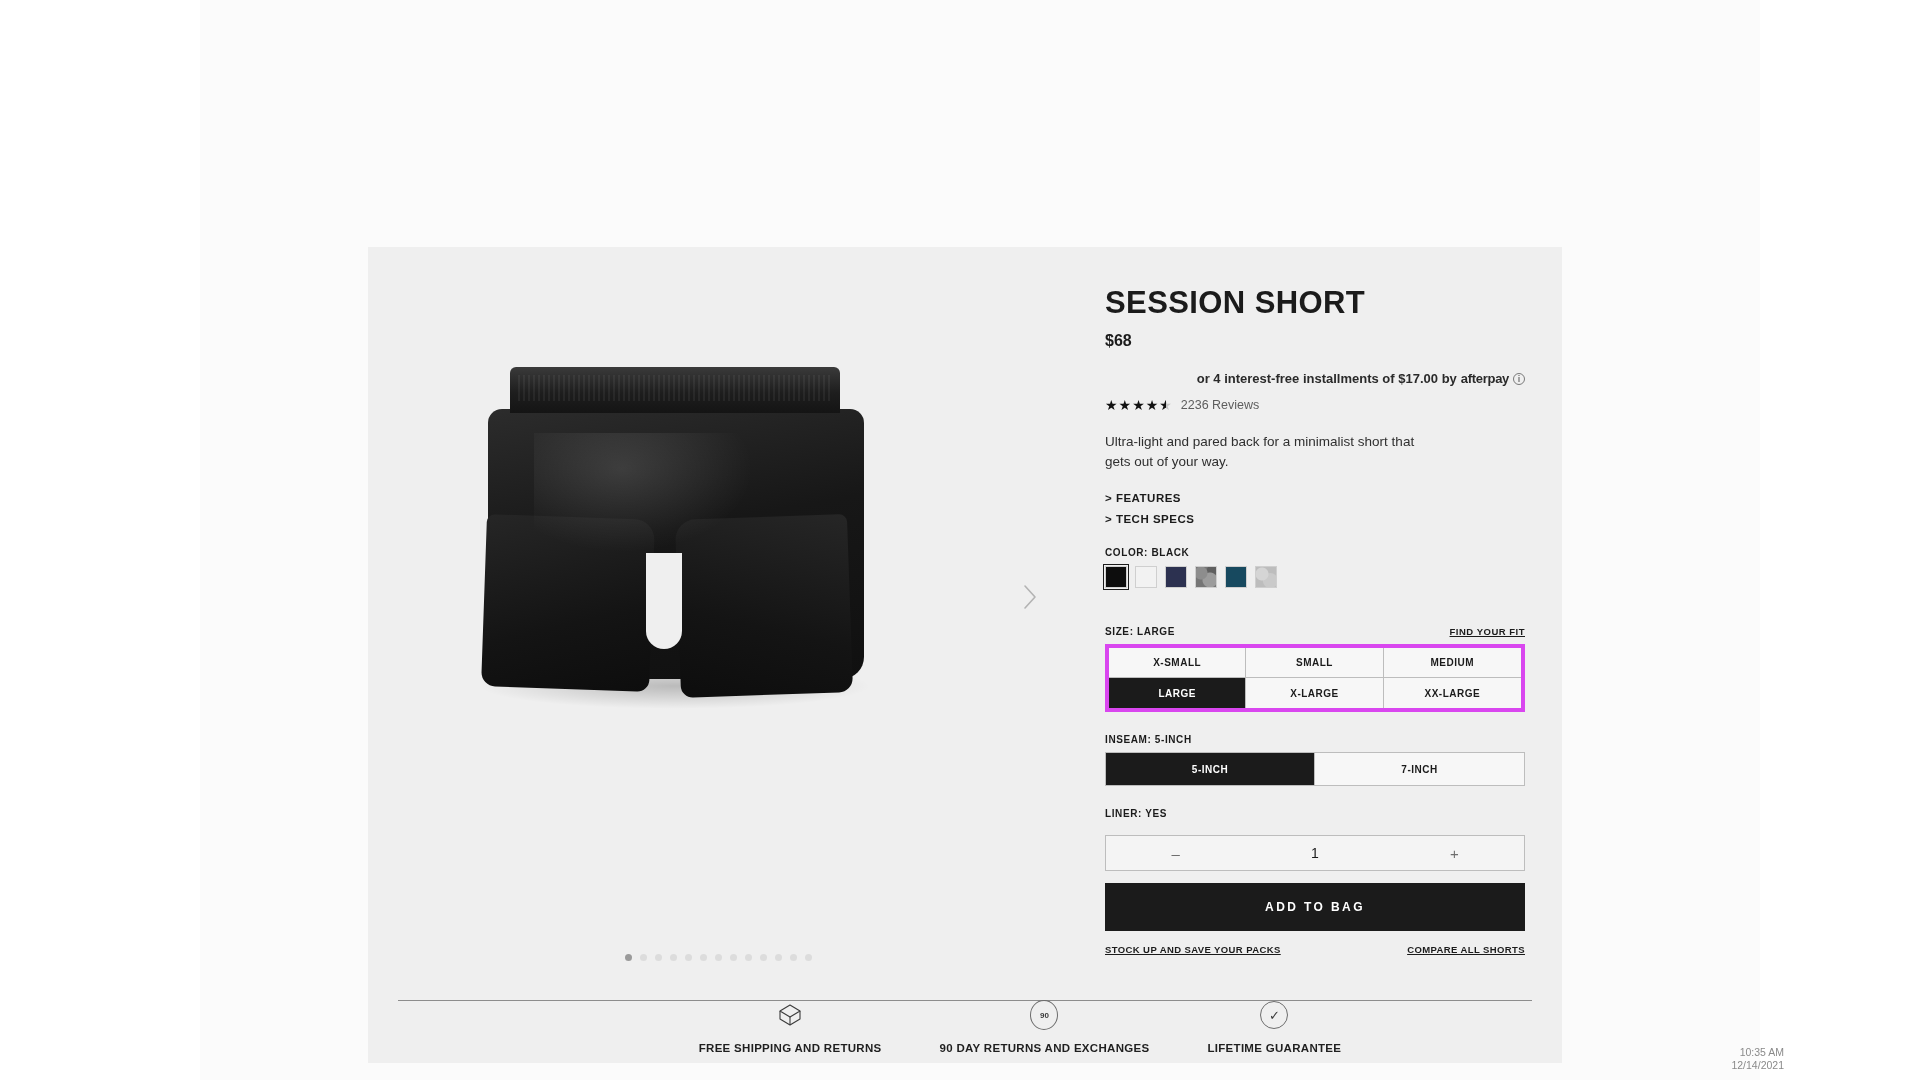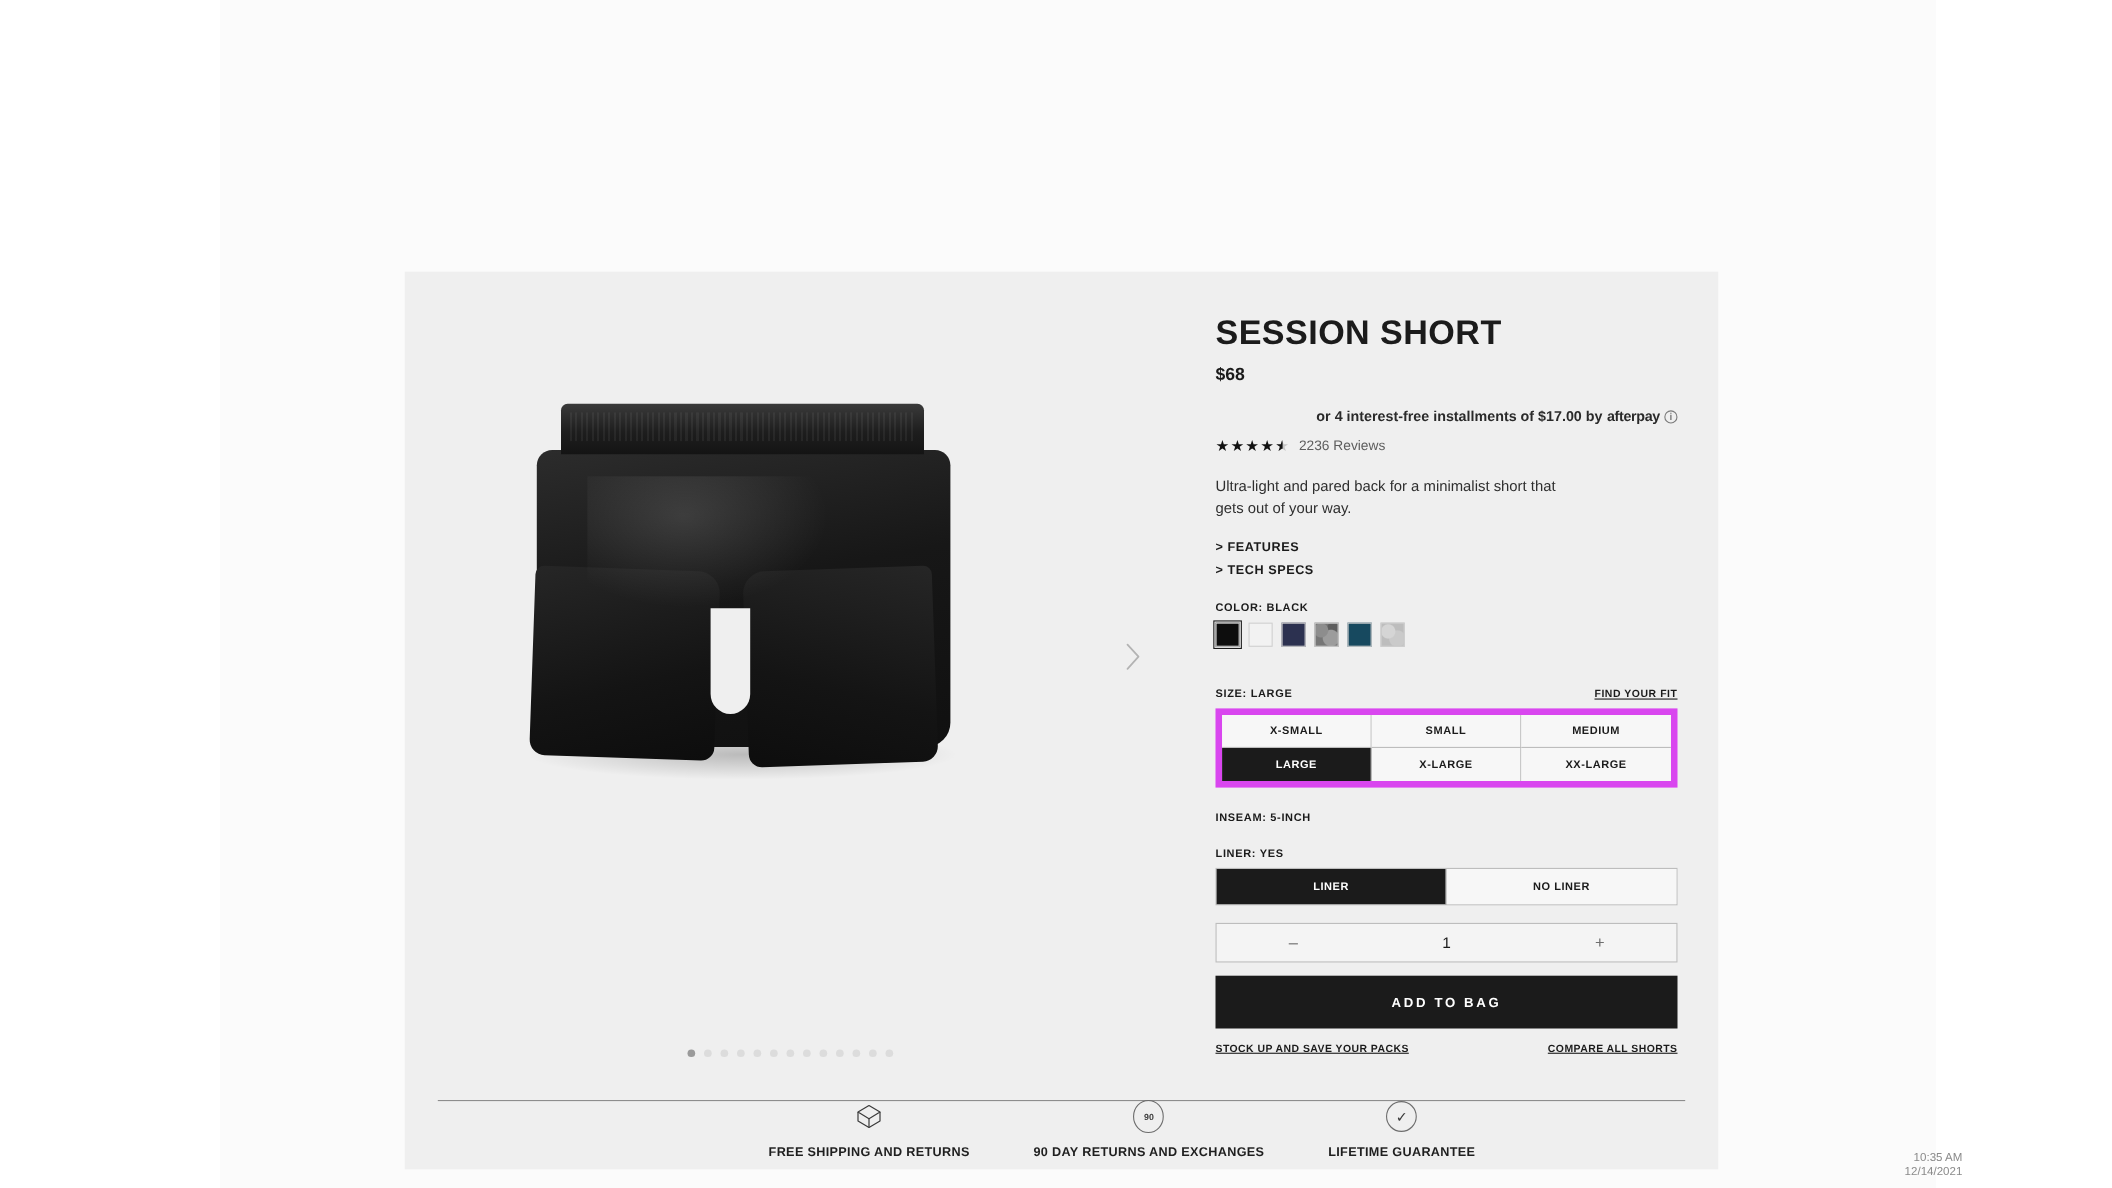--- a/index.html
+++ b/index.html
@@ -321,7 +321,7 @@
 
   #size-grid {
     margin-top: 7px; display: grid; grid-template-columns: repeat(3, 1fr);
-    border: 6px solid #d946ef; width: 100%;
+    border: 4px solid #d946ef; width: 100%;
   }
   #size-grid .cell {
     height: 30px; display: flex; align-items: center; justify-content: center;

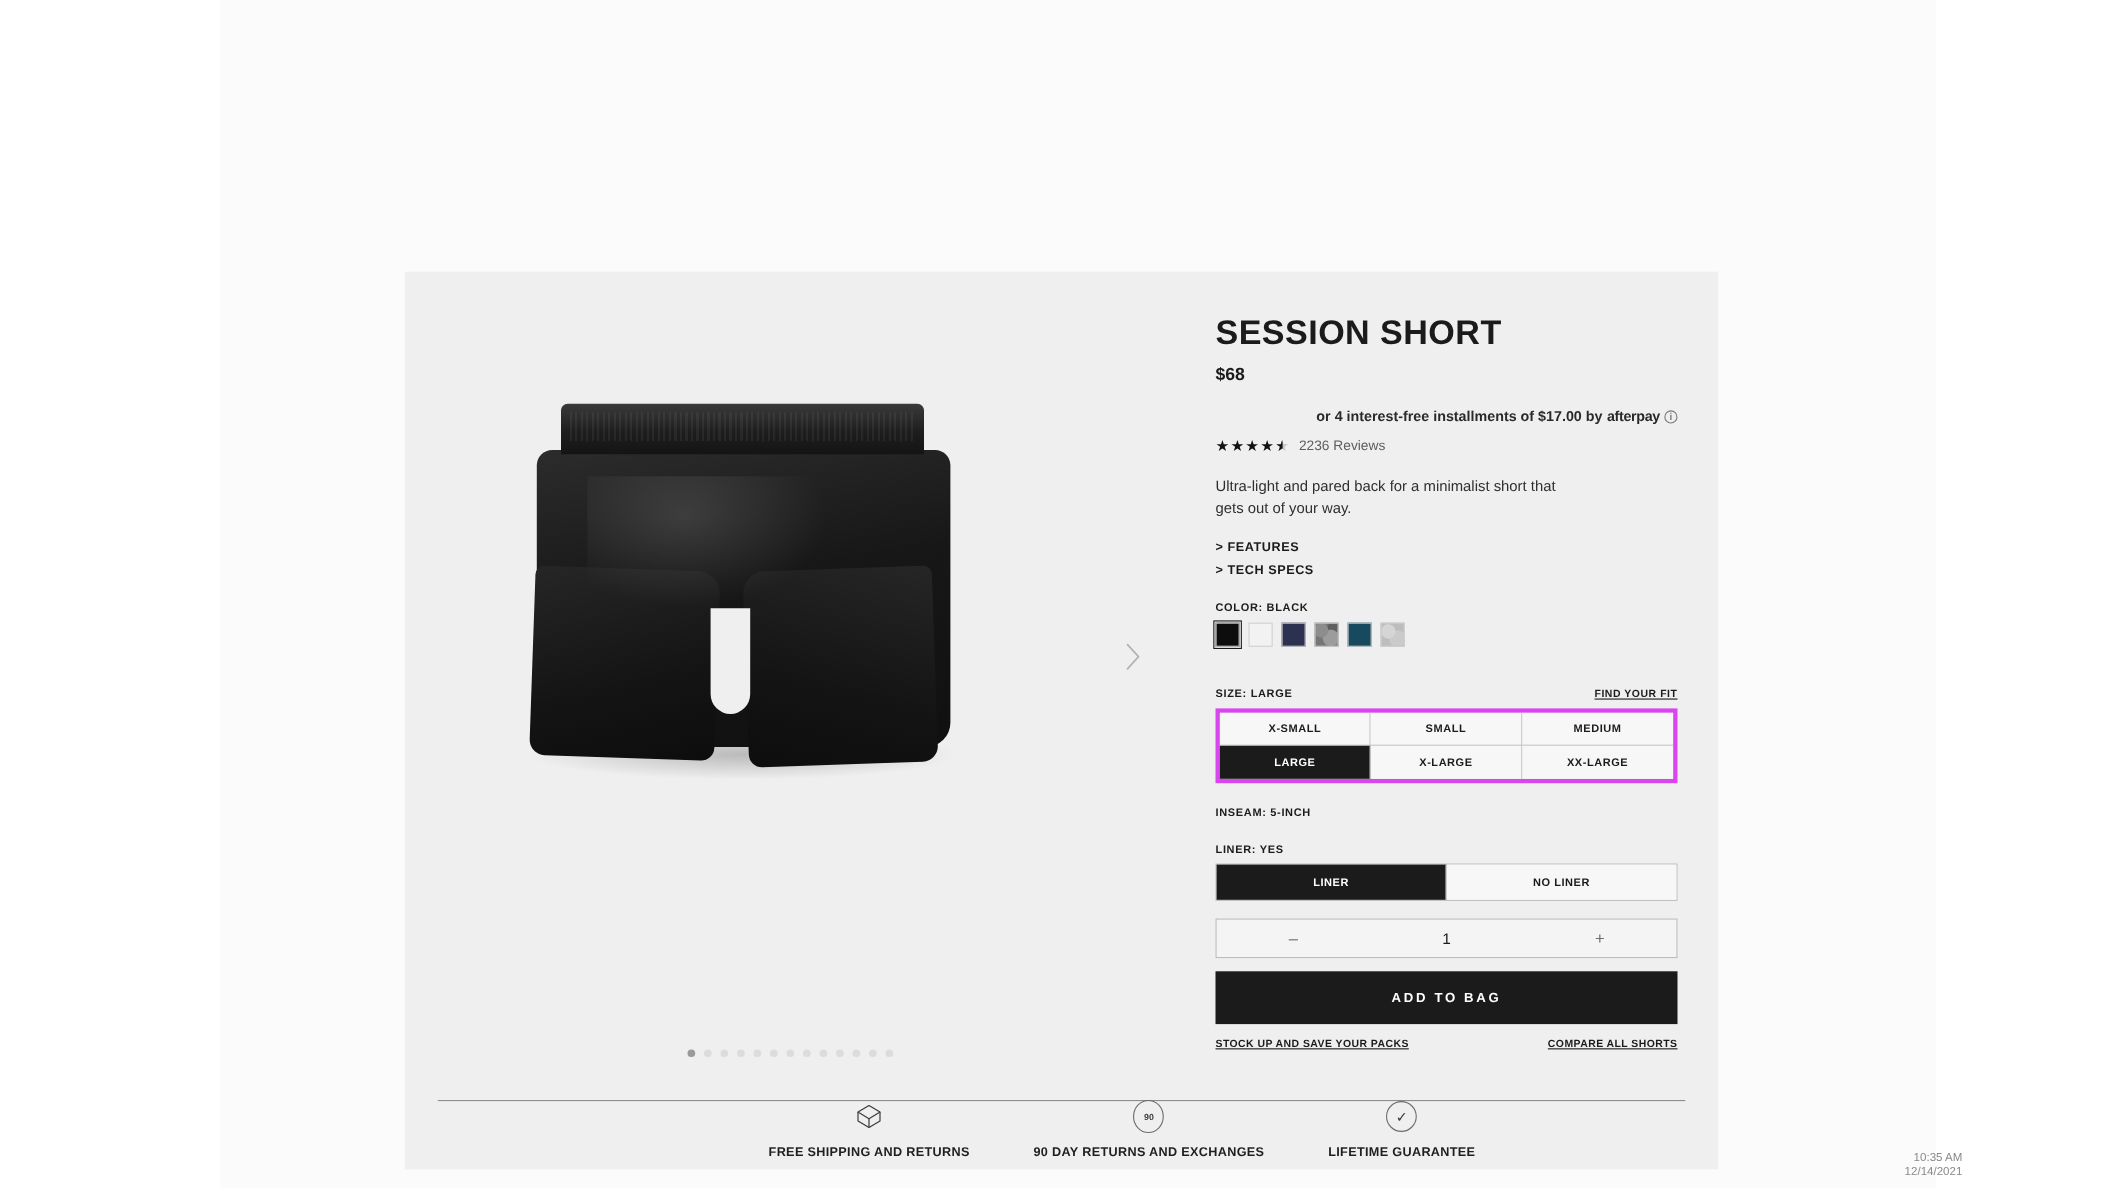--- a/index.html
+++ b/index.html
@@ -554,6 +554,10 @@
 
           
           <div class="opt-label">INSEAM: 5-INCH</div>
+          <div class="two-toggle" id="inseam-toggle">
+              <div class="cell selected">5-INCH</div>
+              <div class="cell">7-INCH</div>
+            </div>
 
           
           <div class="opt-label">LINER: YES</div>

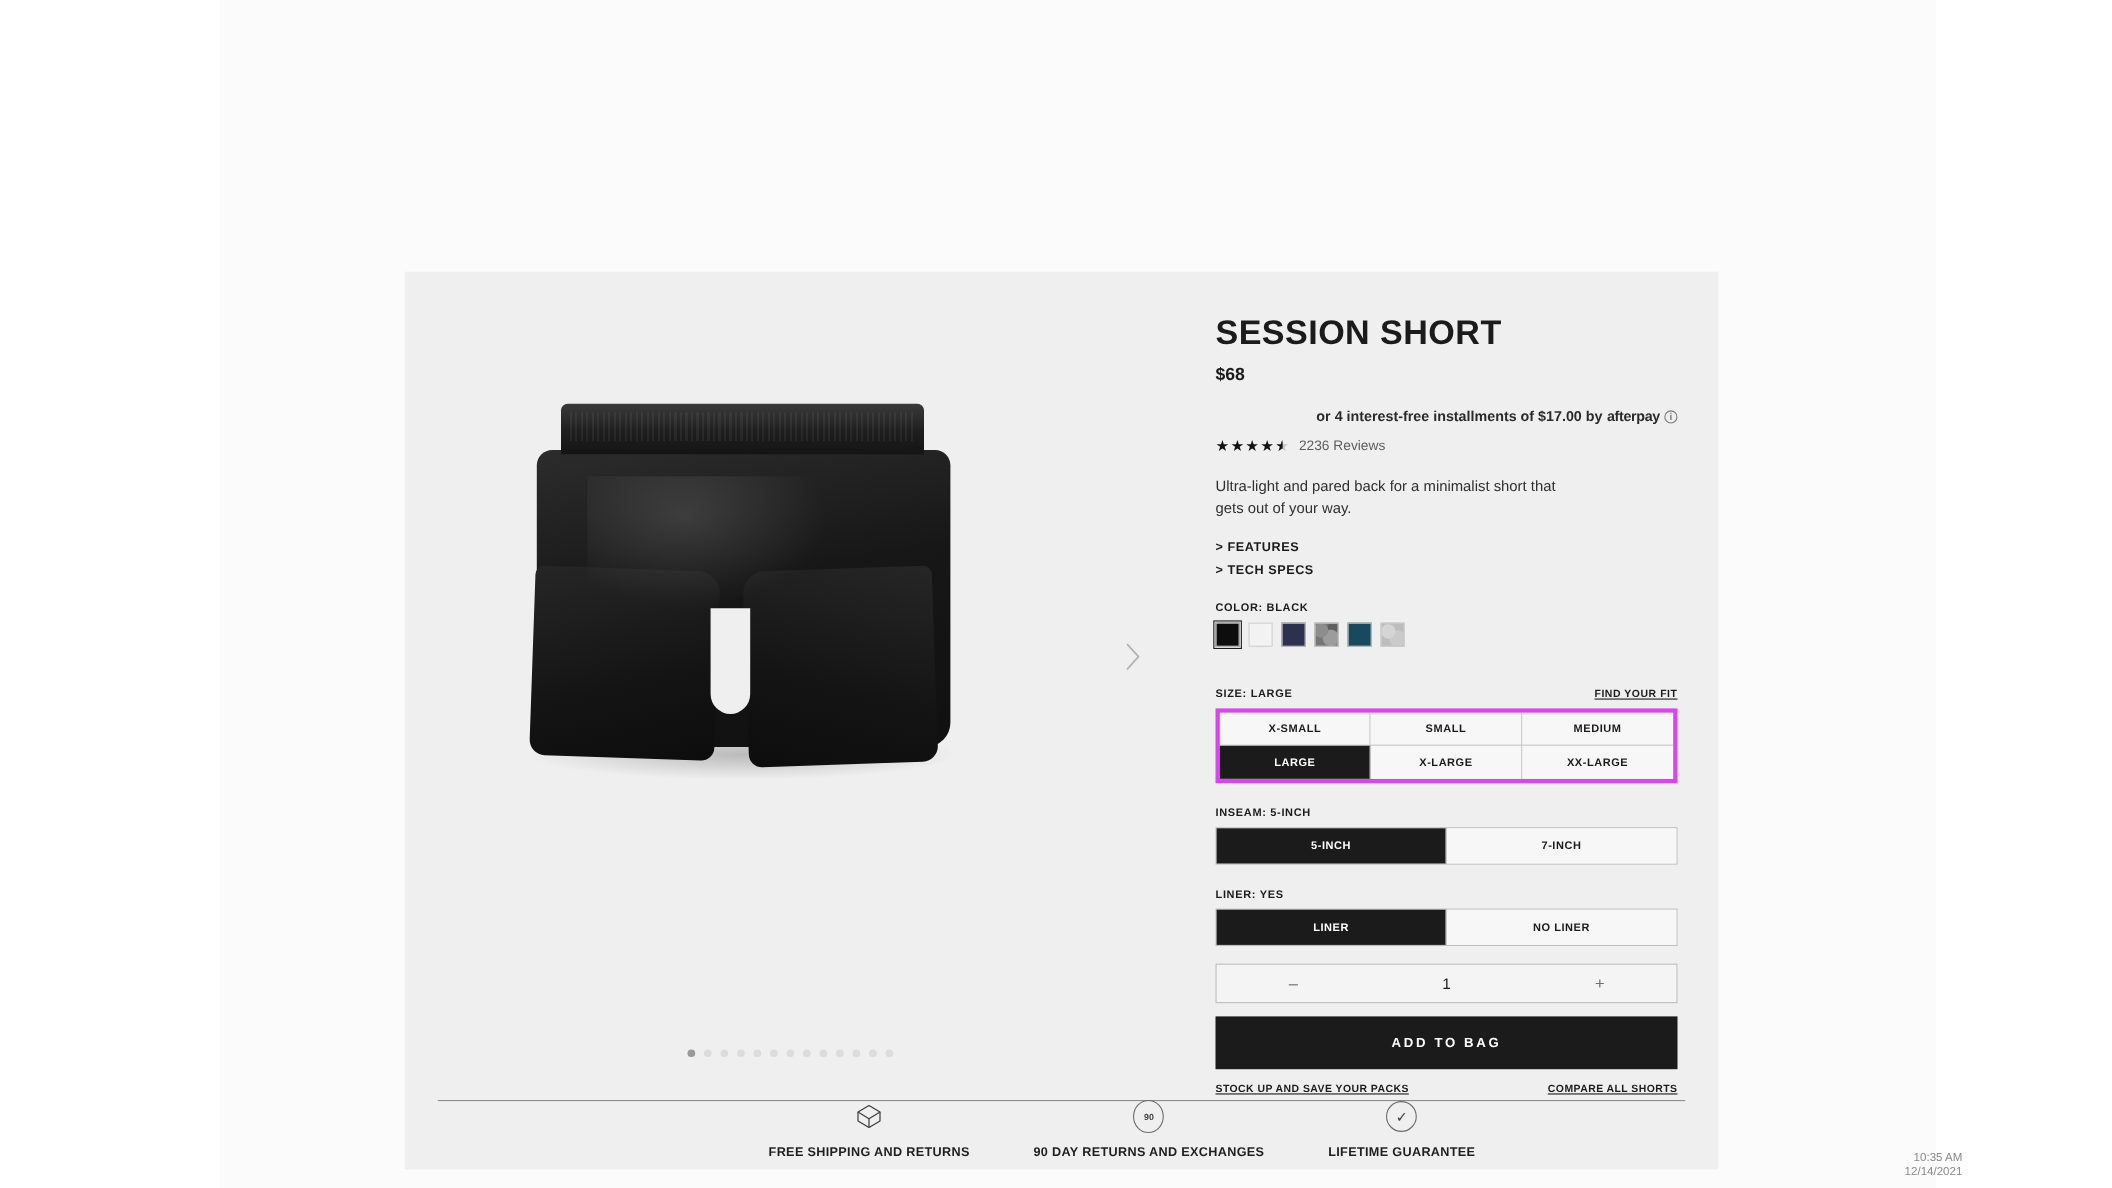--- a/index.html
+++ b/index.html
@@ -561,10 +561,6 @@
 
           
           <div class="opt-label">LINER: YES</div>
-          <div class="two-toggle" id="liner-toggle">
-              <div class="cell selected">LINER</div>
-              <div class="cell">NO LINER</div>
-            </div>
 
           
           <div id="qty-row">

